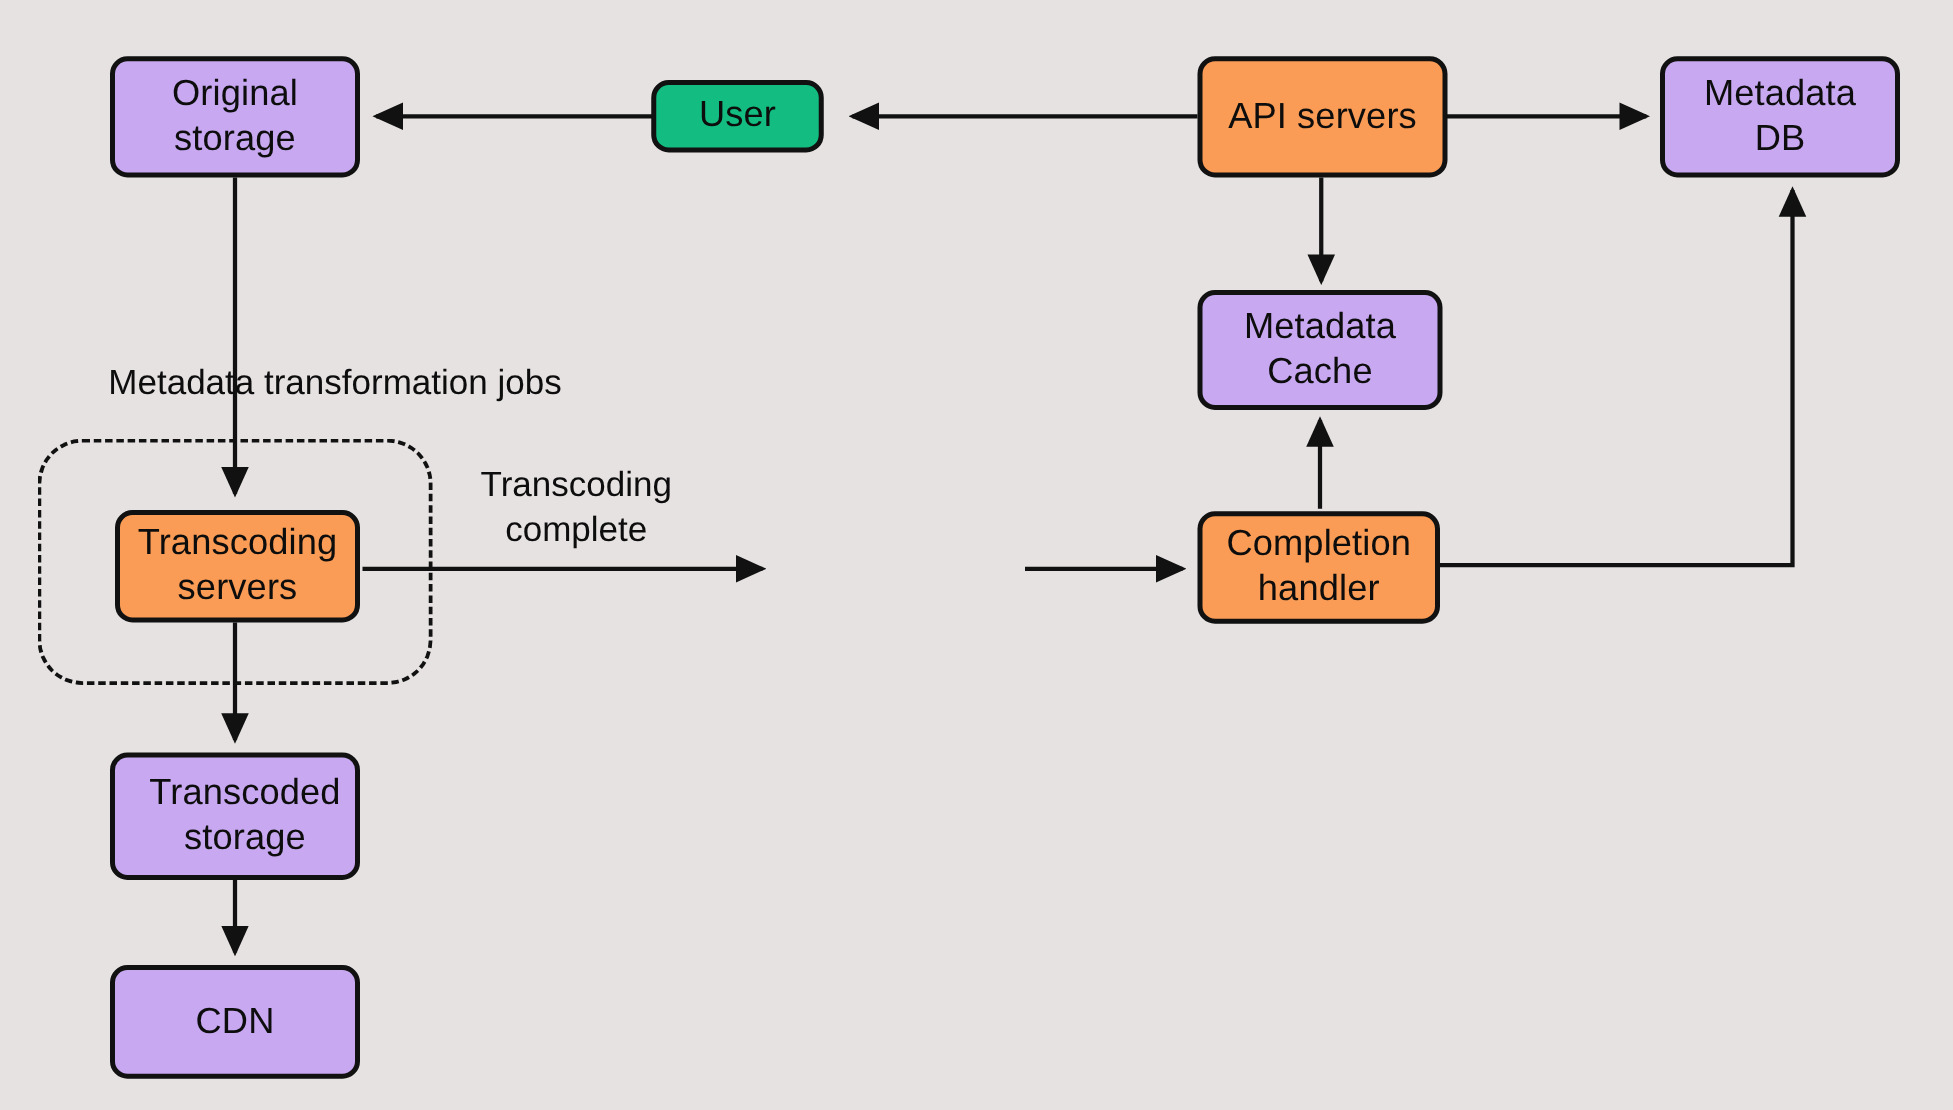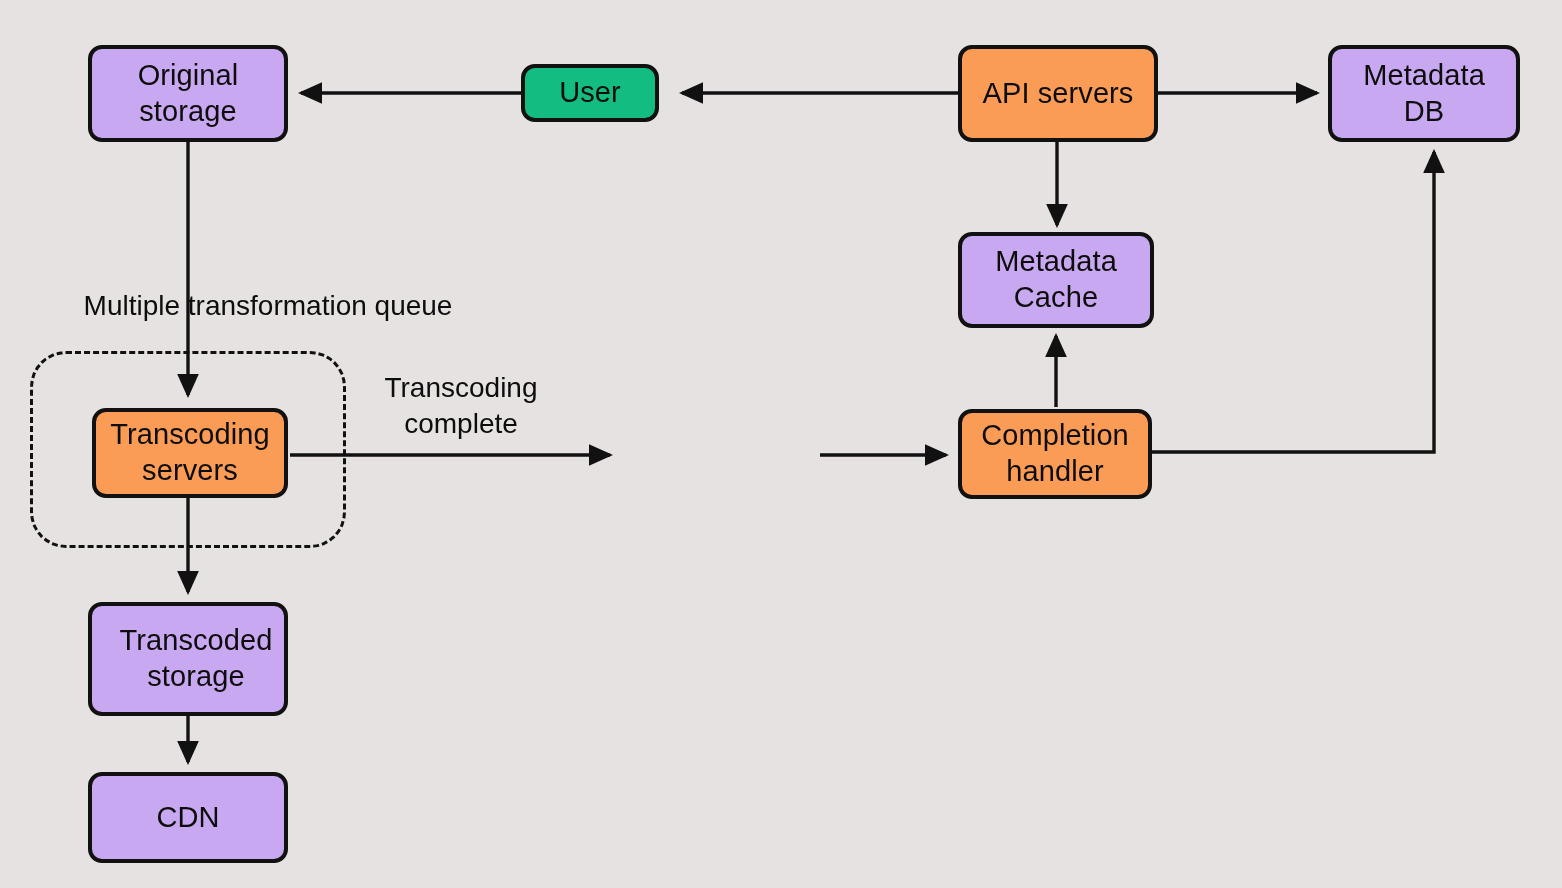--- a/index.html
+++ b/index.html
@@ -124,7 +124,7 @@
 
   <div class="node purple" style="left:88px; top:772px; width:200px; height:91px;">CDN</div>
 
-  <div class="edge-label" style="left:70px; top:288px; width:396px;">Multiple transformation queue</div>
+  <div class="edge-label" style="left:70px; top:288px; width:396px;">Metadata transformation jobs</div>
 
   <div class="edge-label" style="left:352px; top:370px; width:218px;">Transcoding
 complete</div>

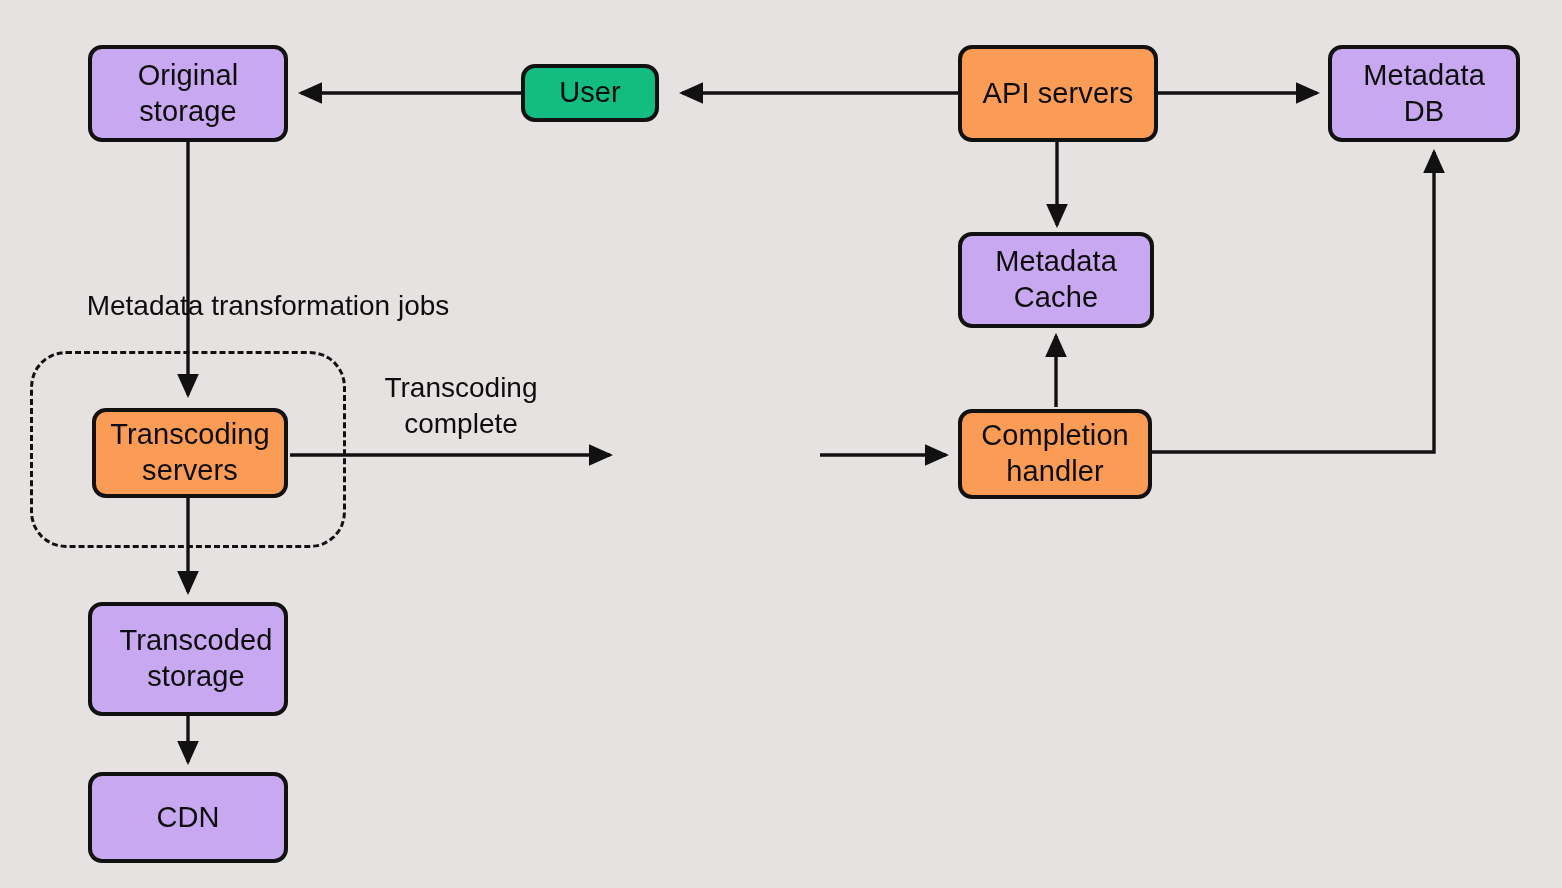--- a/index.html
+++ b/index.html
@@ -119,7 +119,7 @@
   <div class="node orange" style="left:958px; top:409px; width:194px; height:90px;">Completion
 handler</div>
 
-  <div class="node purple" style="left:88px; top:602px; width:200px; height:114px;padding-left:16px;">Transcoded
+  <div class="node purple" style="left:88px; top:602px; width:200px; height:102px;padding-left:16px;">Transcoded
 storage</div>
 
   <div class="node purple" style="left:88px; top:772px; width:200px; height:91px;">CDN</div>

